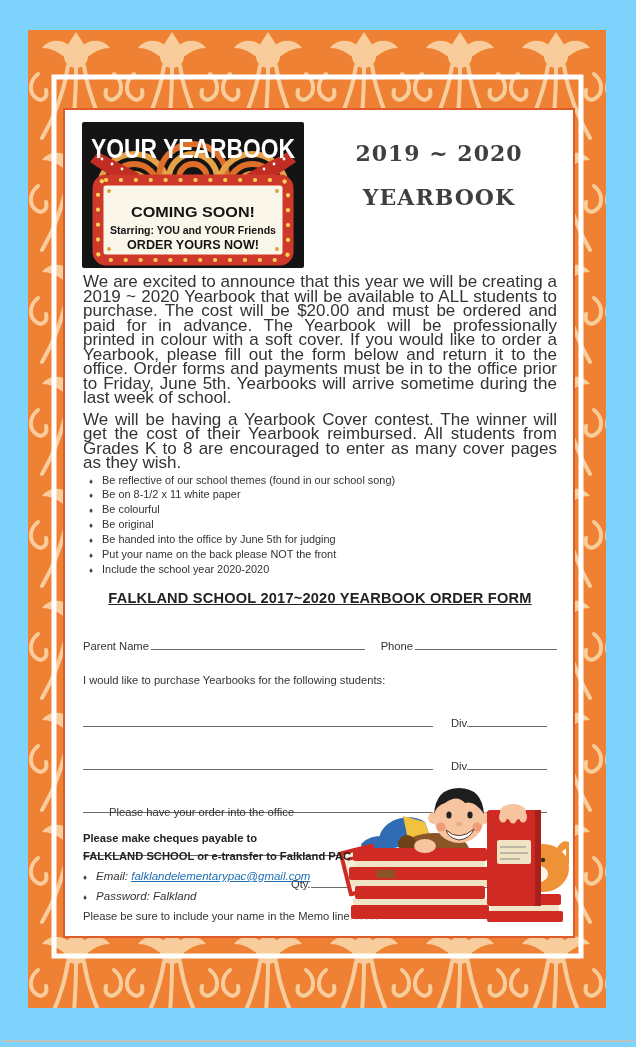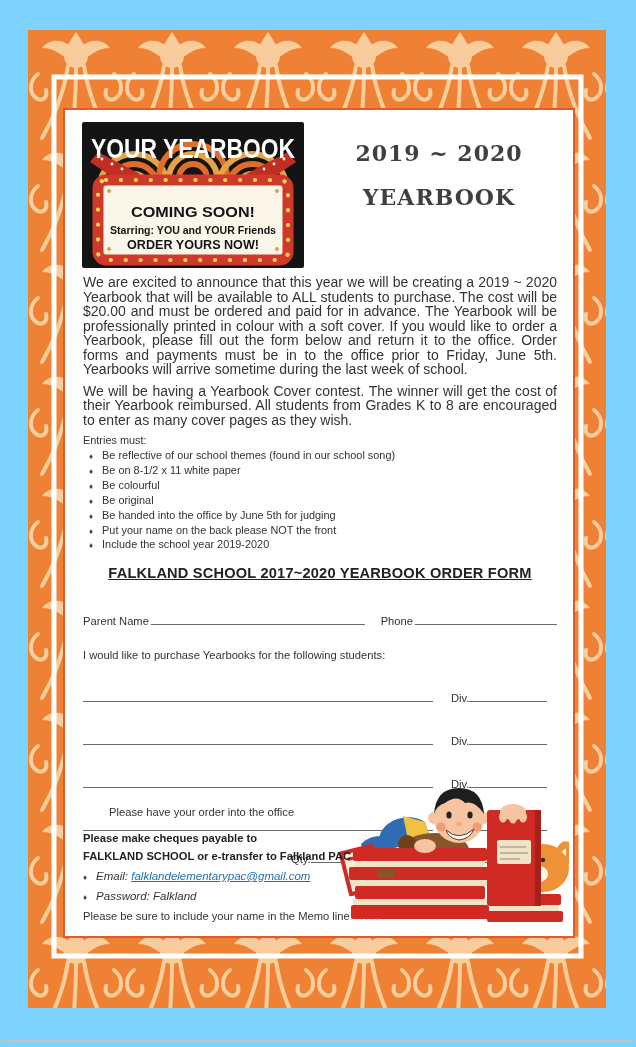--- a/index.html
+++ b/index.html
@@ -14,7 +14,7 @@
   .title-line{font-size:22px;line-height:26px;letter-spacing:1px;}
   .title-line + .title-line{margin-top:18px;}
   .text-flow{position:absolute;left:18px;top:165px;width:474px;}
-  .para{margin:0;font-size:14px;line-height:14.5px;text-align:justify;color:#333;}
+  .para{margin:0;font-size:17px;line-height:14.5px;text-align:justify;color:#333;}
   .para2{margin-top:7px;}
   .entries-label{margin-top:7px;font-size:10.9px;}
   ul.entries{list-style:none;margin:3px 0 0 0;padding:0 0 0 6px;}

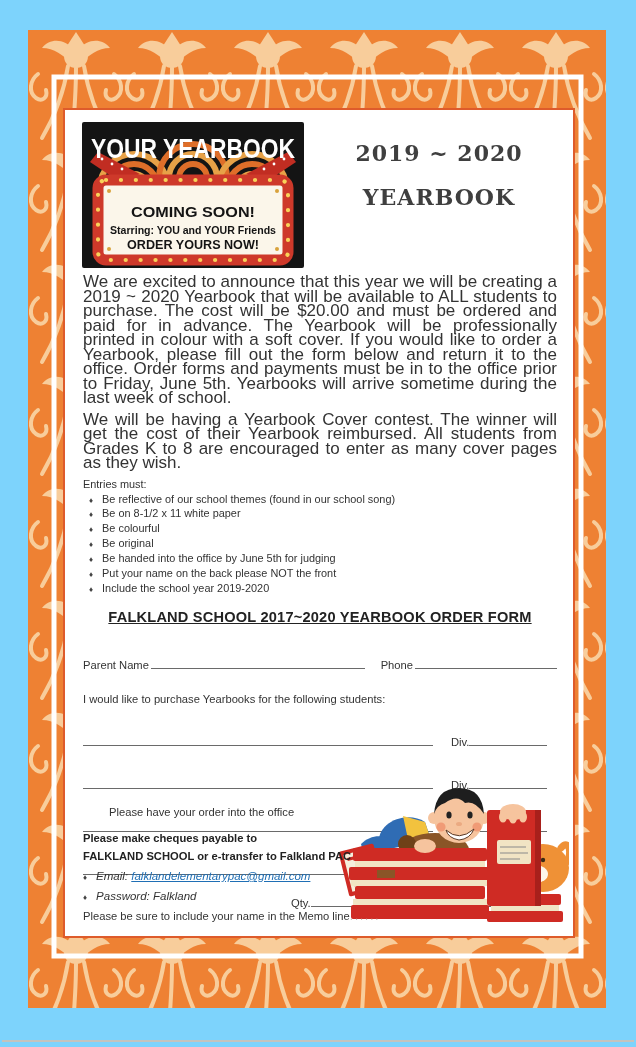--- a/index.html
+++ b/index.html
@@ -126,7 +126,6 @@
     <div class="text-flow">
       <p class="para">We are excited to announce that this year we will be creating a 2019 ~ 2020 Yearbook that will be available to ALL students to purchase. The cost will be $20.00 and must be ordered and paid for in advance. The Yearbook will be professionally printed in colour with a soft cover. If you would like to order a Yearbook, please fill out the form below and return it to the office. Order forms and payments must be in to the office prior to Friday, June 5th. Yearbooks will arrive sometime during the last week of school.</p>
       <p class="para para2">We will be having a Yearbook Cover contest. The winner will get the cost of their Yearbook reimbursed. All students from Grades K to 8 are encouraged to enter as many cover pages as they wish.</p>
-      <div class="entries-label">Entries must:</div>
       <ul class="entries">
         <li>
             <span class="dia">♦</span>

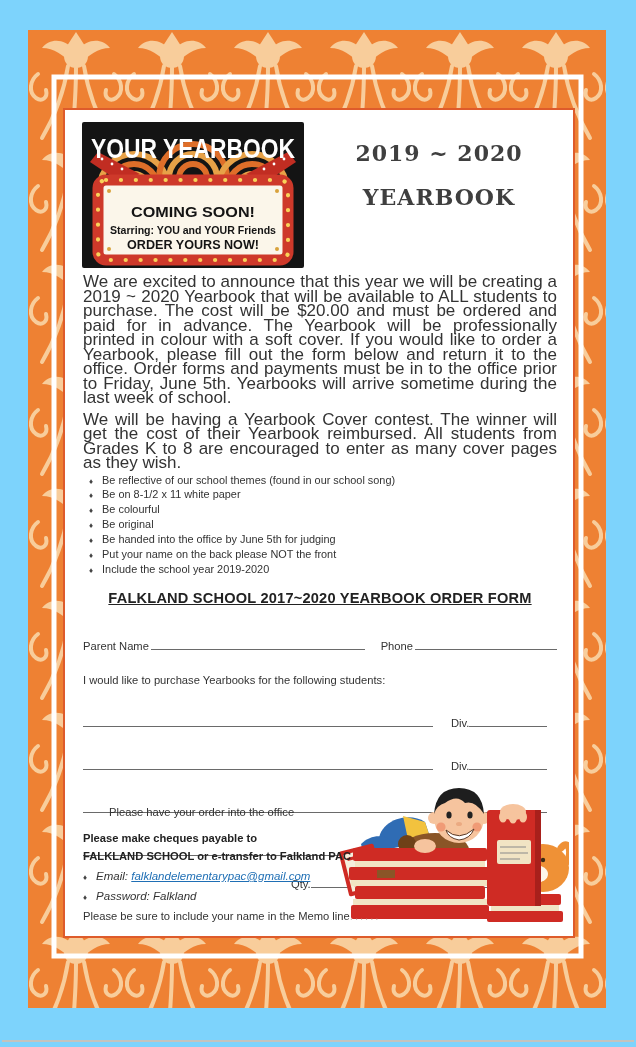--- a/index.html
+++ b/index.html
@@ -153,7 +153,7 @@
           </li>
         <li>
             <span class="dia">♦</span>
-            <span>Include the school year 2019-2020</span>
+            <span>Include the school year 2020-2020</span>
           </li>
       </ul>
 

